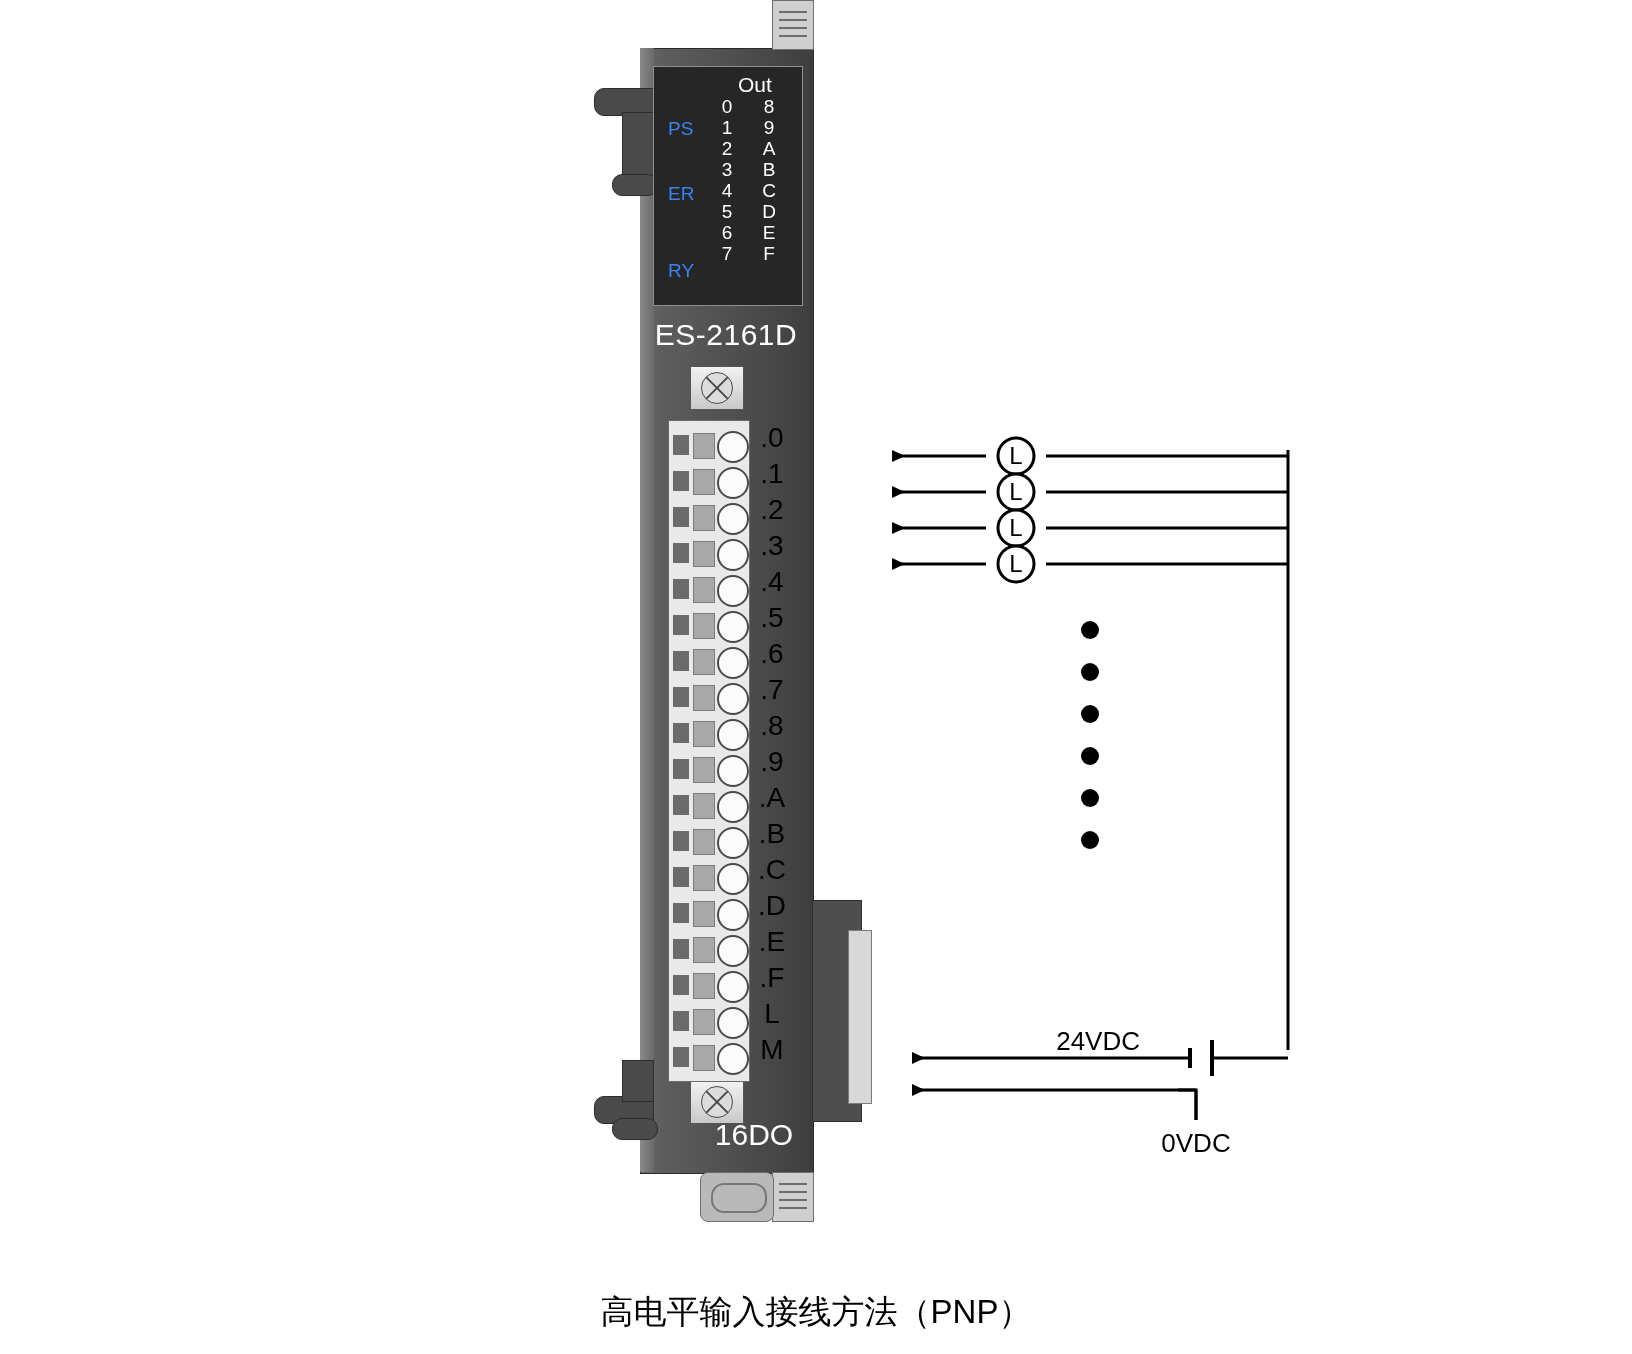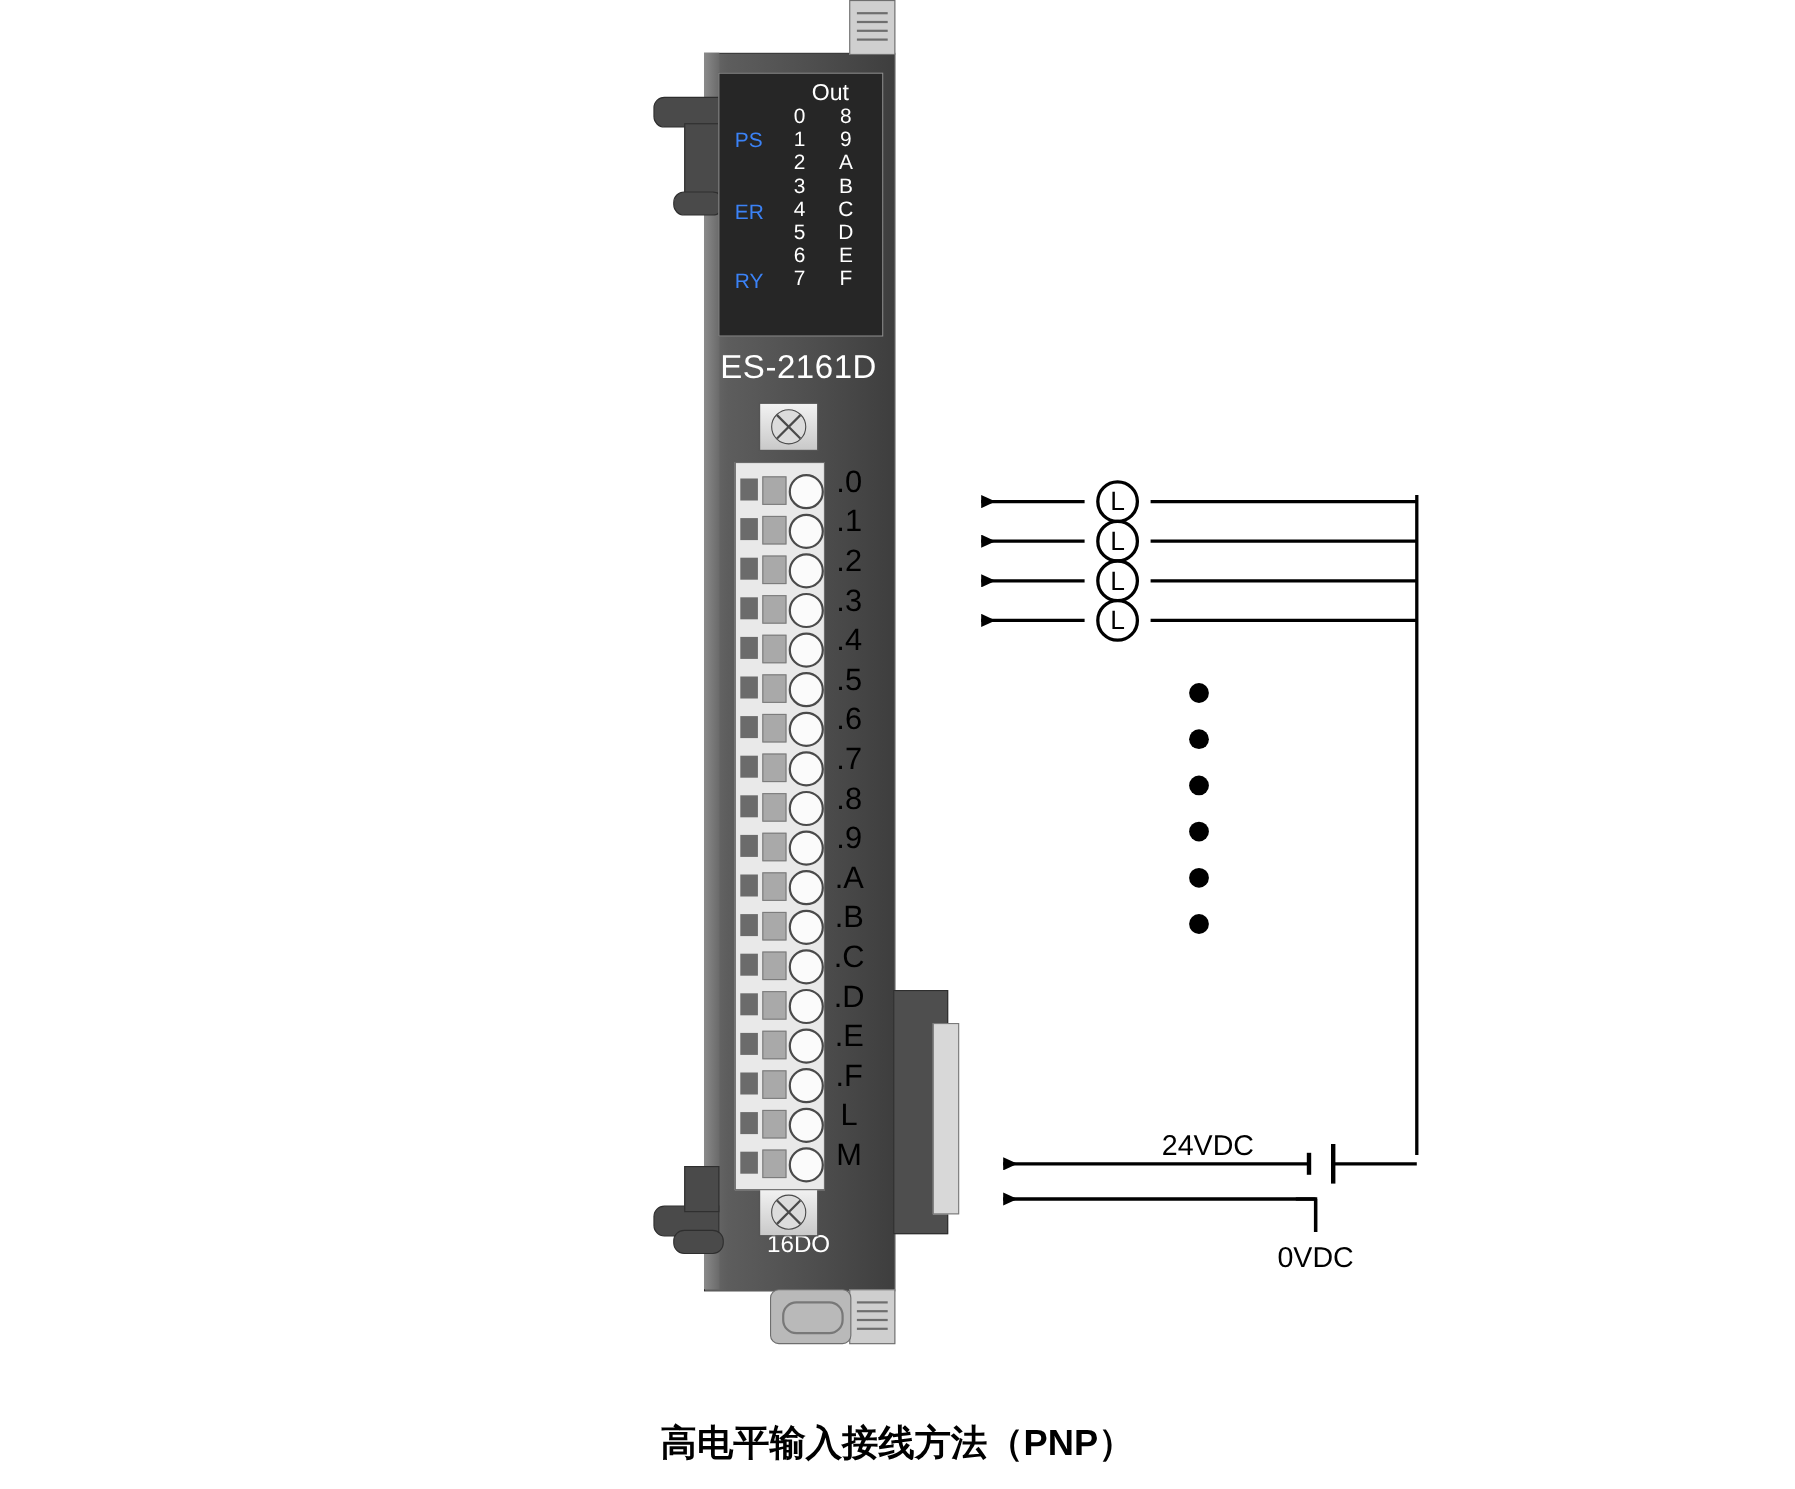--- a/index.html
+++ b/index.html
@@ -96,7 +96,7 @@
   </div>
   <div class="led-left" style="left:668px;top:118px;">PS</div>
   <div class="led-left" style="left:668px;top:183px;">ER</div>
-  <div class="led-left" style="left:668px;top:246px;">RY</div>
+  <div class="led-left" style="left:668px;top:260px;">RY</div>
 
   <div class="led-digits" style="left:718px;top:96px;">0</div>
   <div class="led-digits" style="left:718px;top:117px;">1</div>

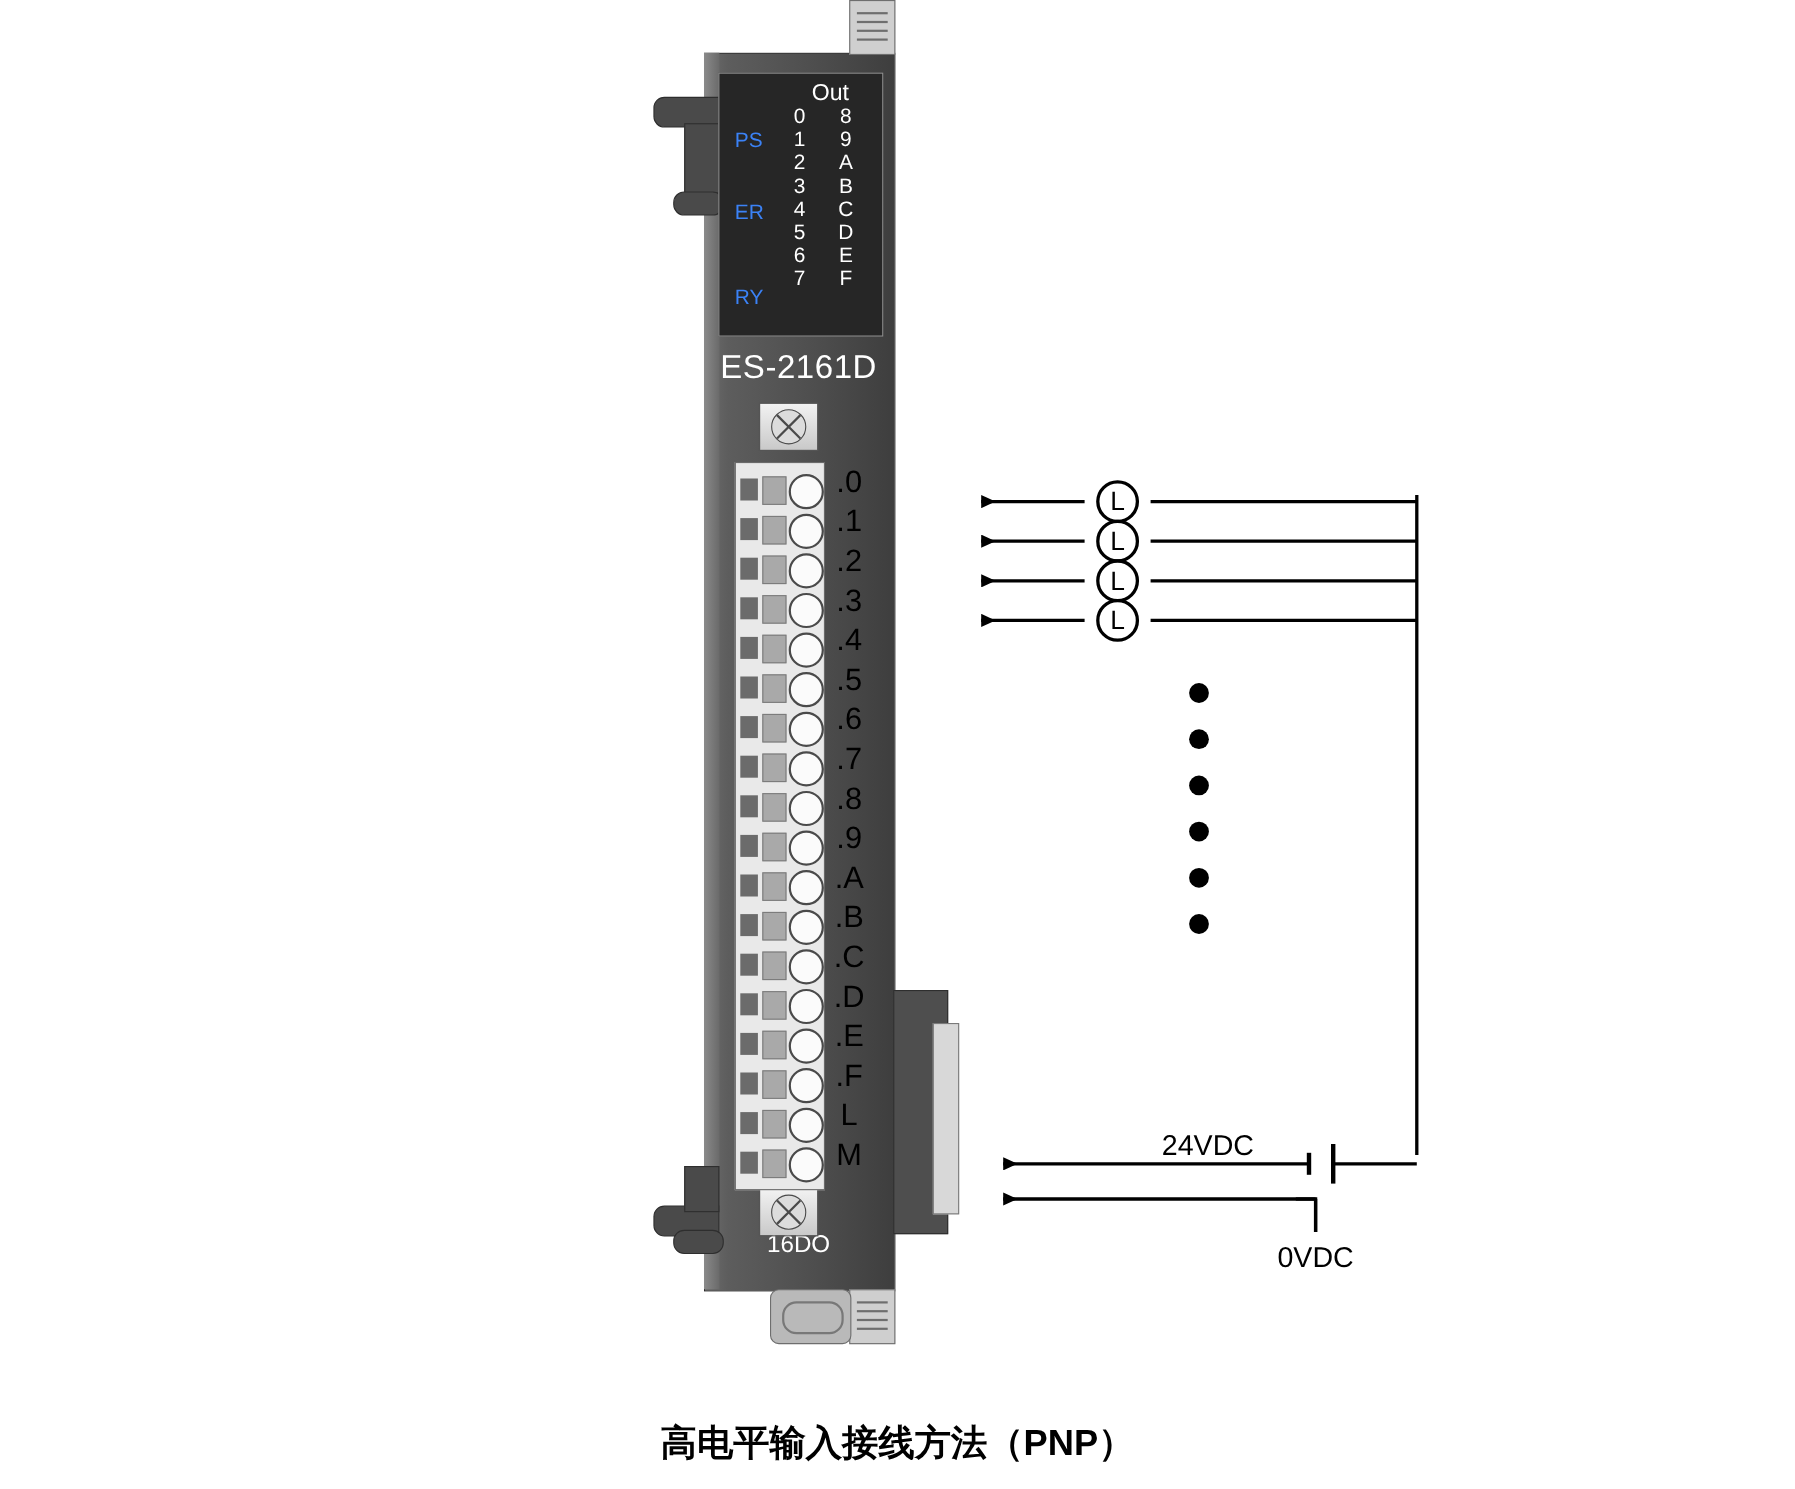--- a/index.html
+++ b/index.html
@@ -18,7 +18,7 @@
   .led-digits{position:absolute;color:#ffffff;font-size:19px;line-height:21.5px;text-align:center;width:18px;}
   .mod-model{position:absolute;left:640px;top:318px;width:172px;text-align:center;color:#ffffff;
              font-size:30px;letter-spacing:.5px;}
-  .mod-bottom-label{position:absolute;left:640px;top:1118px;width:172px;text-align:center;color:#ffffff;font-size:22px;}
+  .mod-bottom-label{position:absolute;left:668px;top:1118px;width:172px;text-align:center;color:#ffffff;font-size:30px;}
 
   
   .screw{position:absolute;width:52px;height:42px;background:linear-gradient(to bottom,#f2f2f2,#c9c9c9);

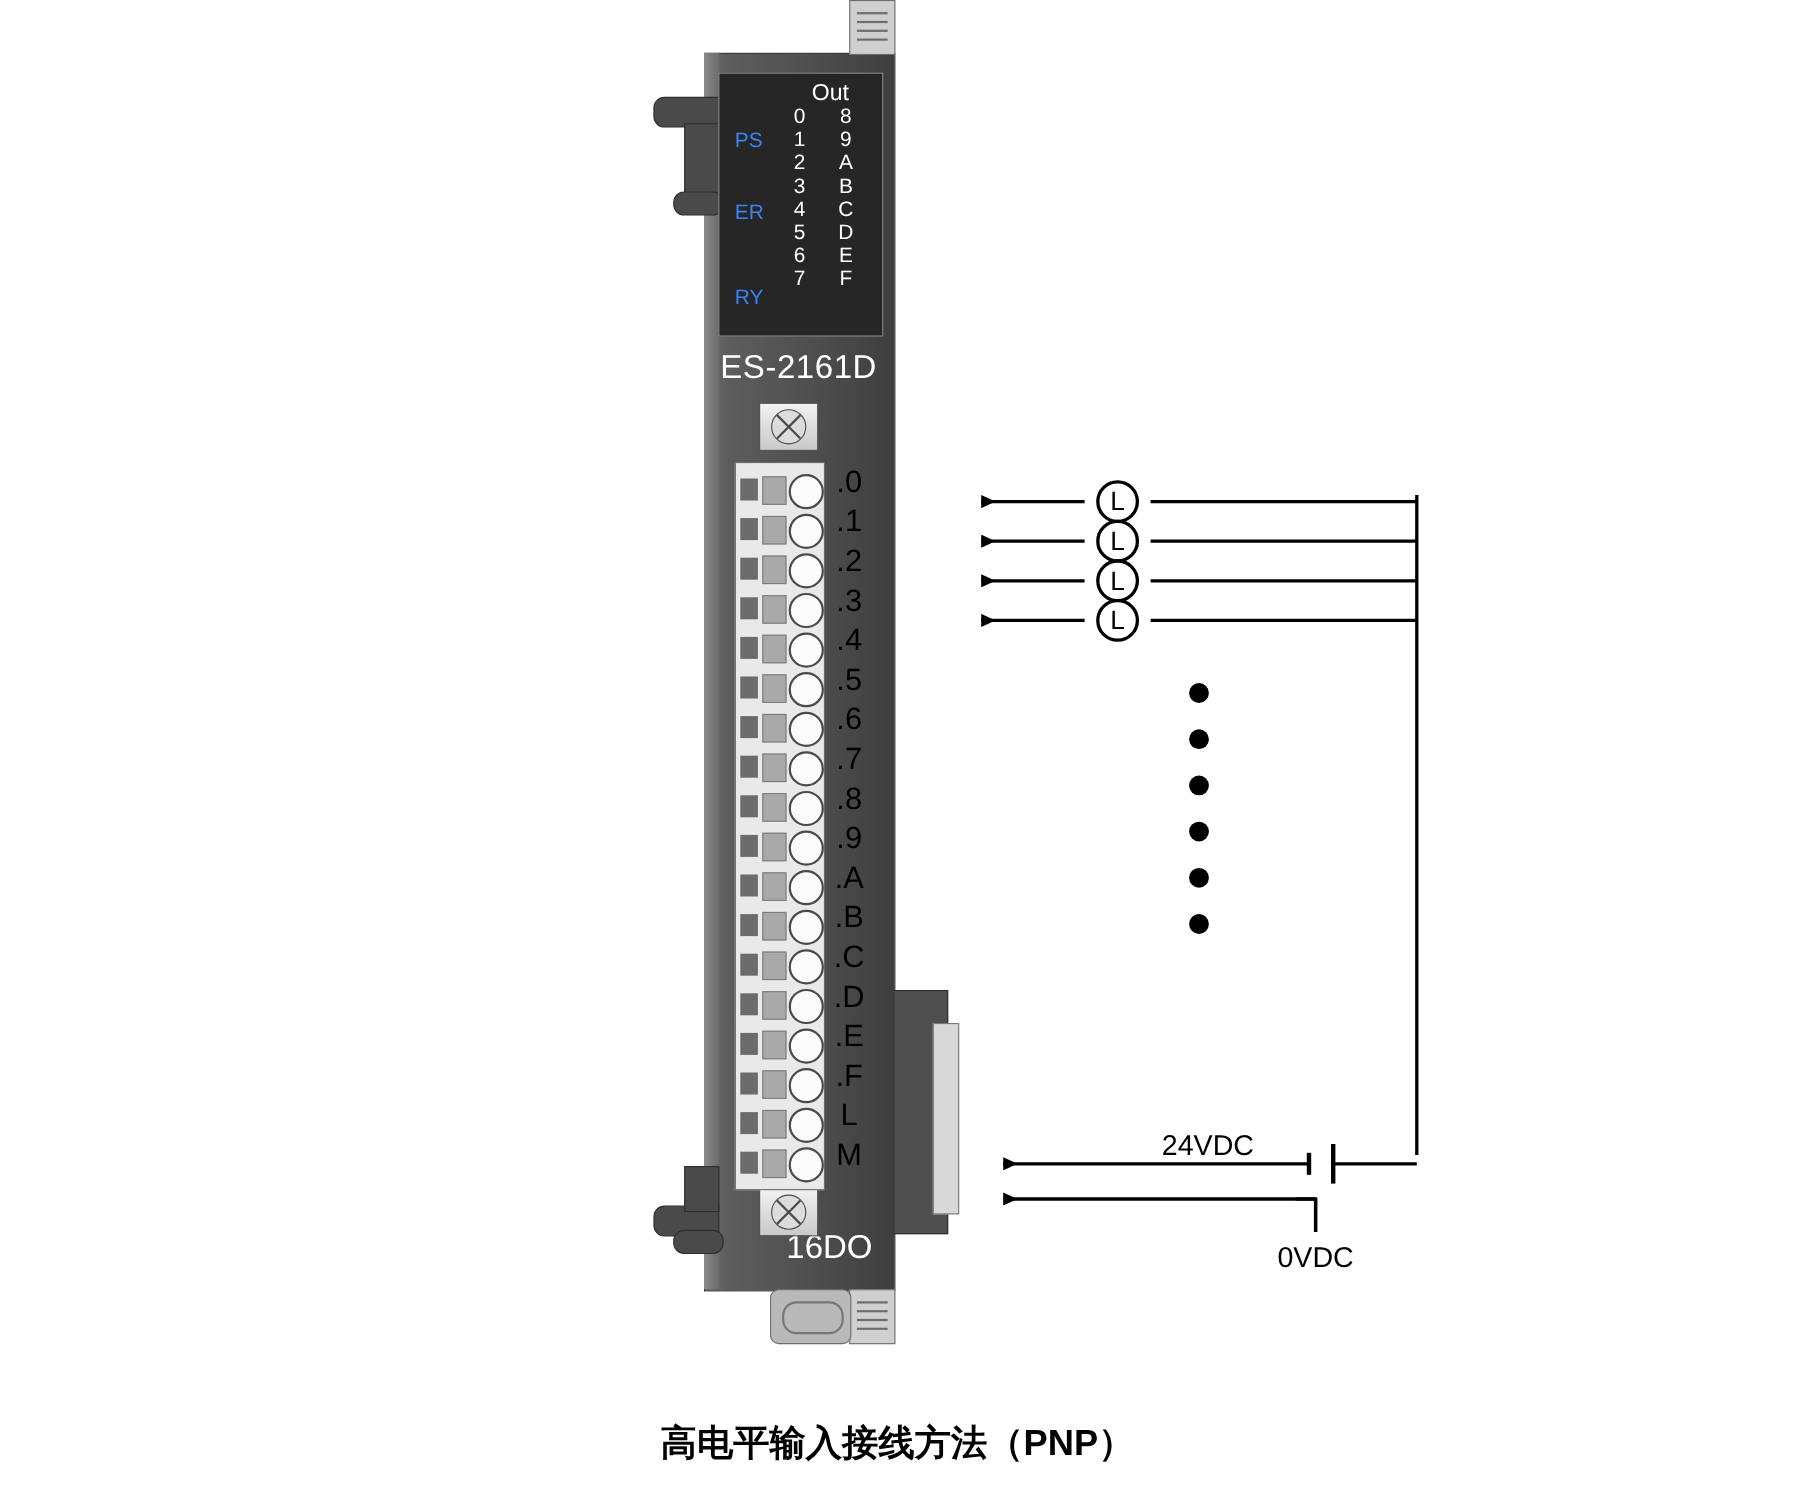--- a/index.html
+++ b/index.html
@@ -52,7 +52,7 @@
   
   svg.wires{position:absolute;left:0;top:0;width:1632px;height:1354px;}
 
-  .caption{position:absolute;left:0;top:1290px;width:1632px;text-align:center;font-size:33px;font-weight:bold;color:#000;}
+  .caption{position:absolute;left:0;top:1290px;width:1632px;text-align:center;font-size:33px;font-weight:normal;color:#000;}
 
   .lamp-label{font-size:24px;}
   .vtext{font-size:26px;fill:#000;}

